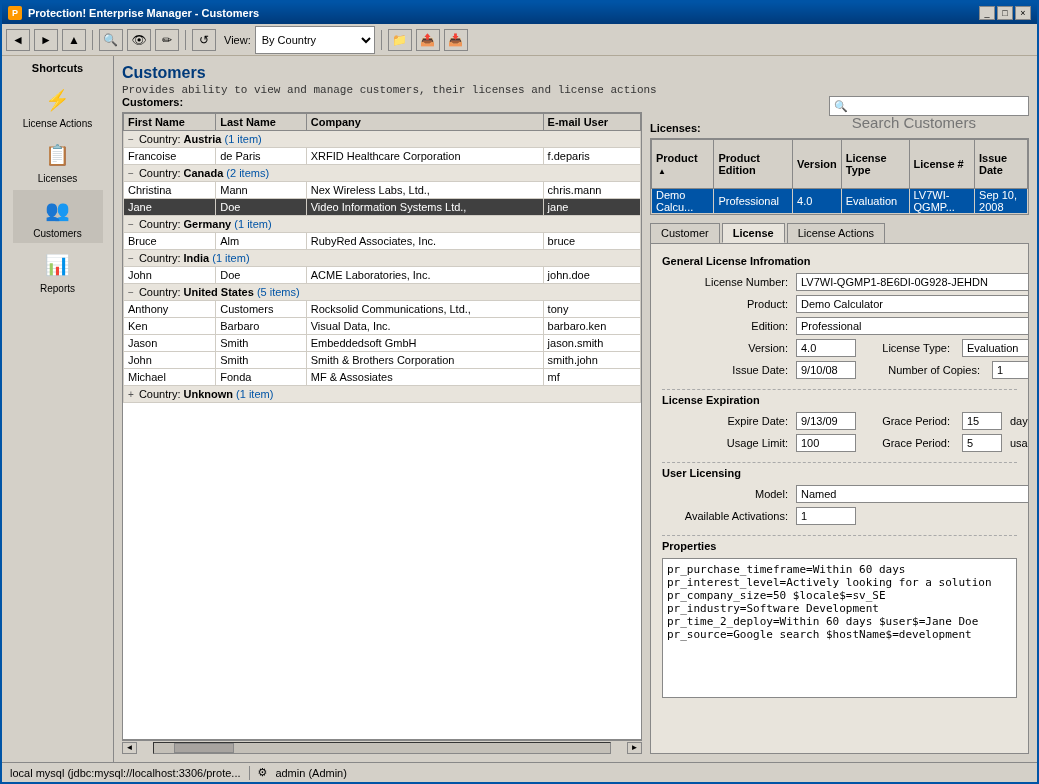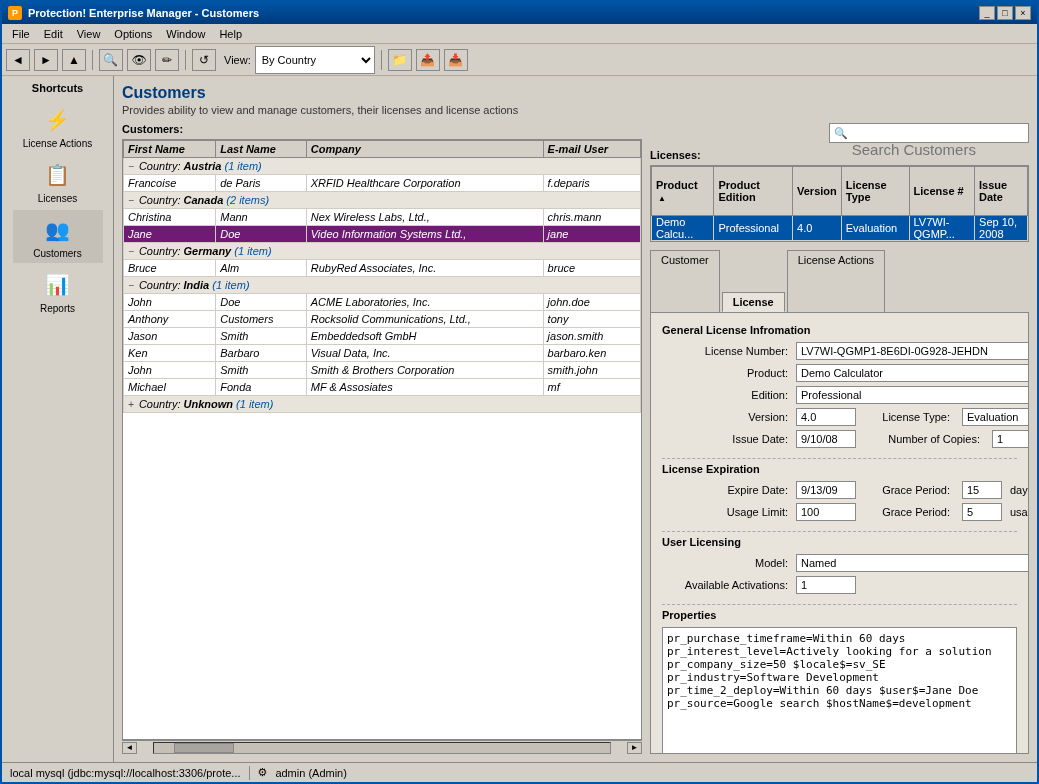--- a/index.html
+++ b/index.html
@@ -124,14 +124,6 @@
     </div>
   </div>
 
-  <div class="menu-bar">
-    <span class="menu-item">File</span>
-    <span class="menu-item">Edit</span>
-    <span class="menu-item">View</span>
-    <span class="menu-item">Options</span>
-    <span class="menu-item">Window</span>
-    <span class="menu-item">Help</span>
-  </div>
 
   <div class="toolbar">
     <div class="tb-btn">◄</div>

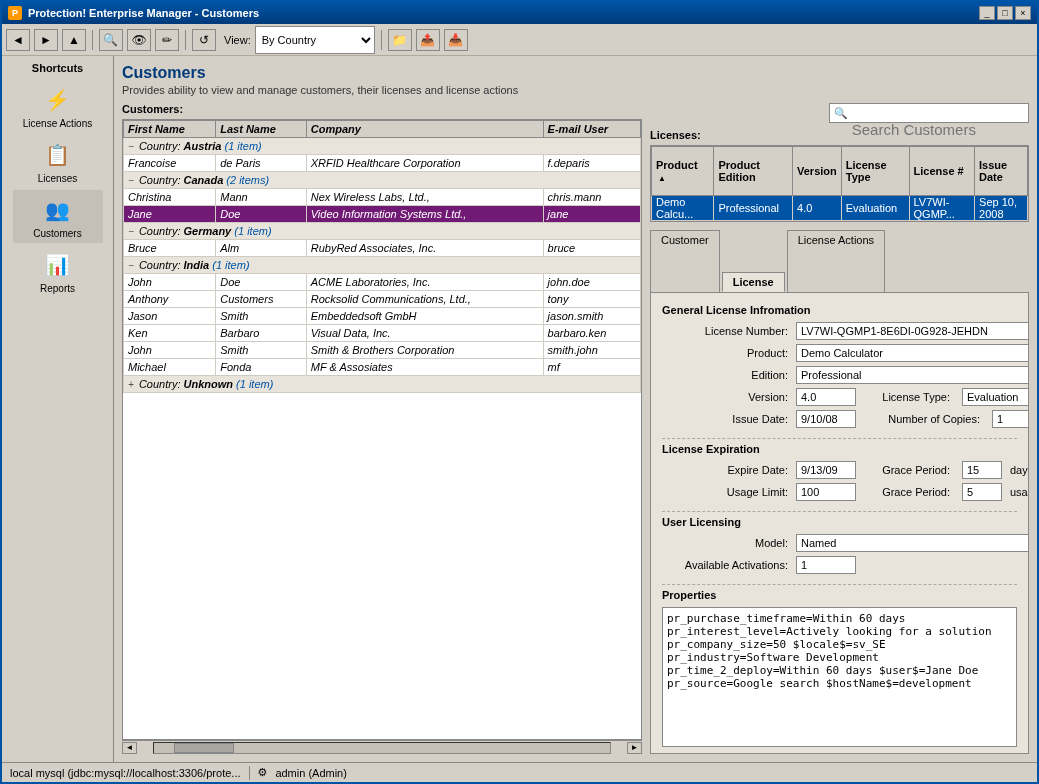--- a/index.html
+++ b/index.html
@@ -37,7 +37,7 @@
     
     .page { flex: 1; display: flex; flex-direction: column; padding: 8px; overflow: hidden; }
     .page-title { font-size: 16px; font-weight: bold; color: #003a7a; margin-bottom: 2px; }
-    .page-desc { font-size: 11px; color: #333; margin-bottom: 7px; }
+    .page-desc { font-size: 11px; color: #333; margin-bottom: 0; font-family: Liberation Mono, monospace; }
 
     
     .panels { display: flex; gap: 8px; flex: 1; overflow: hidden; }

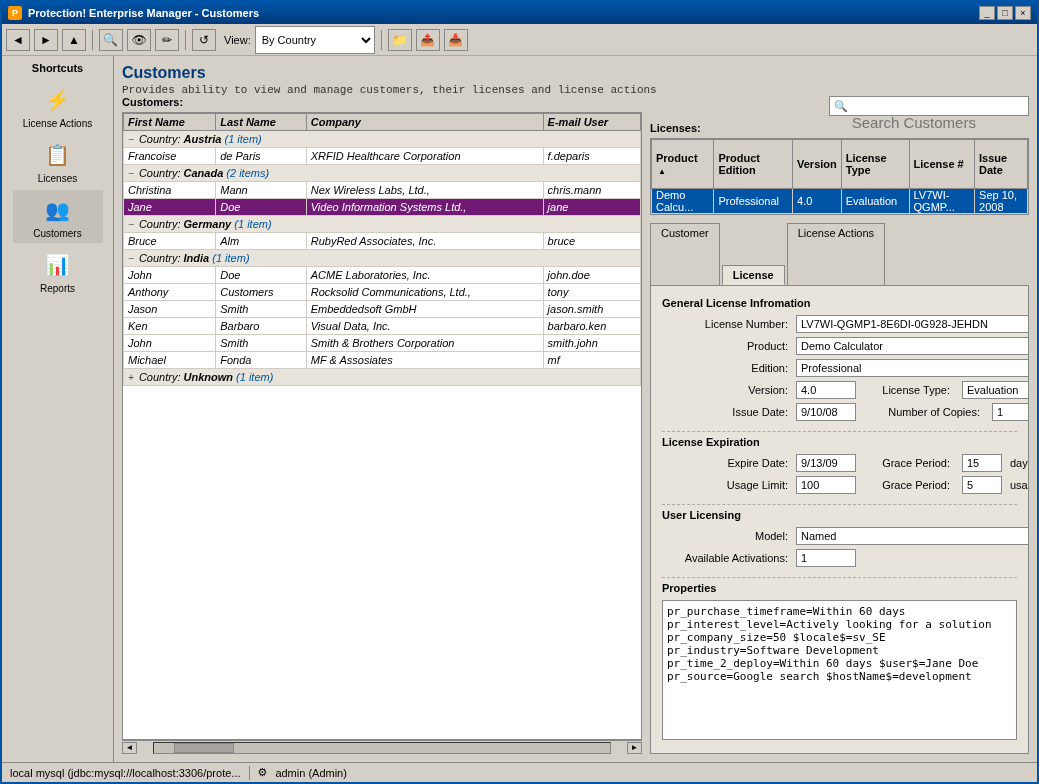--- a/index.html
+++ b/index.html
@@ -47,7 +47,7 @@
     .panel-title { font-size: 11px; font-weight: bold; margin-bottom: 4px; }
 
     .customers-table { flex: 1; overflow-y: auto; border: 1px solid #888; background: white; }
-    .customers-table table { width: 100%; border-collapse: collapse; font-style: italic; }
+    .customers-table table { width: 100%; border-collapse: collapse; }
     .customers-table th { background: #d4d0c8; border: 1px solid #888; padding: 2px 4px; text-align: left; font-size: 11px; font-weight: bold; position: sticky; top: 0; }
     .customers-table td { border: 1px solid #d0ccc4; padding: 2px 4px; font-size: 11px; }
     .country-row { background: #e8e4dc; }

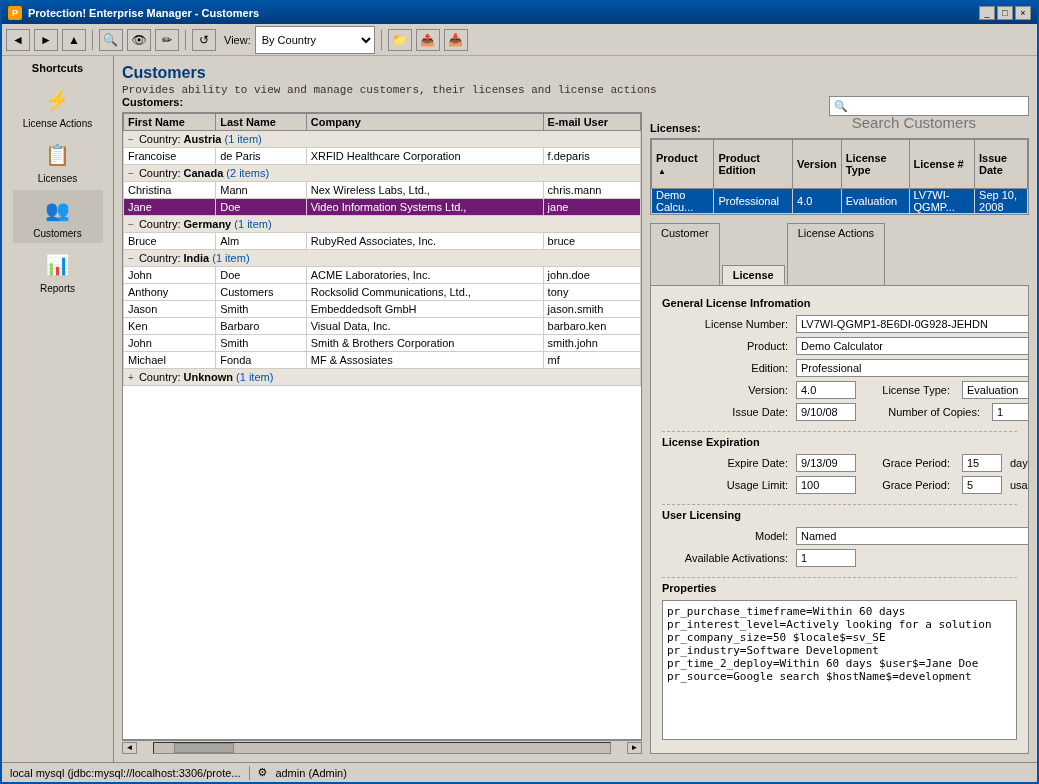--- a/index.html
+++ b/index.html
@@ -54,7 +54,7 @@
     .country-row td { font-weight: normal; font-size: 11px; }
     .country-name { font-weight: bold; }
     .data-row { background: white; cursor: pointer; }
-    .data-row.selected { background: #701a75; color: white; }
+    .data-row.selected { background: #404040; color: white; }
     .country-badge { color: #0054a6; font-size: 11px; }
     .expand-icon { color: #555; margin-right: 2px; font-size: 10px; }
 

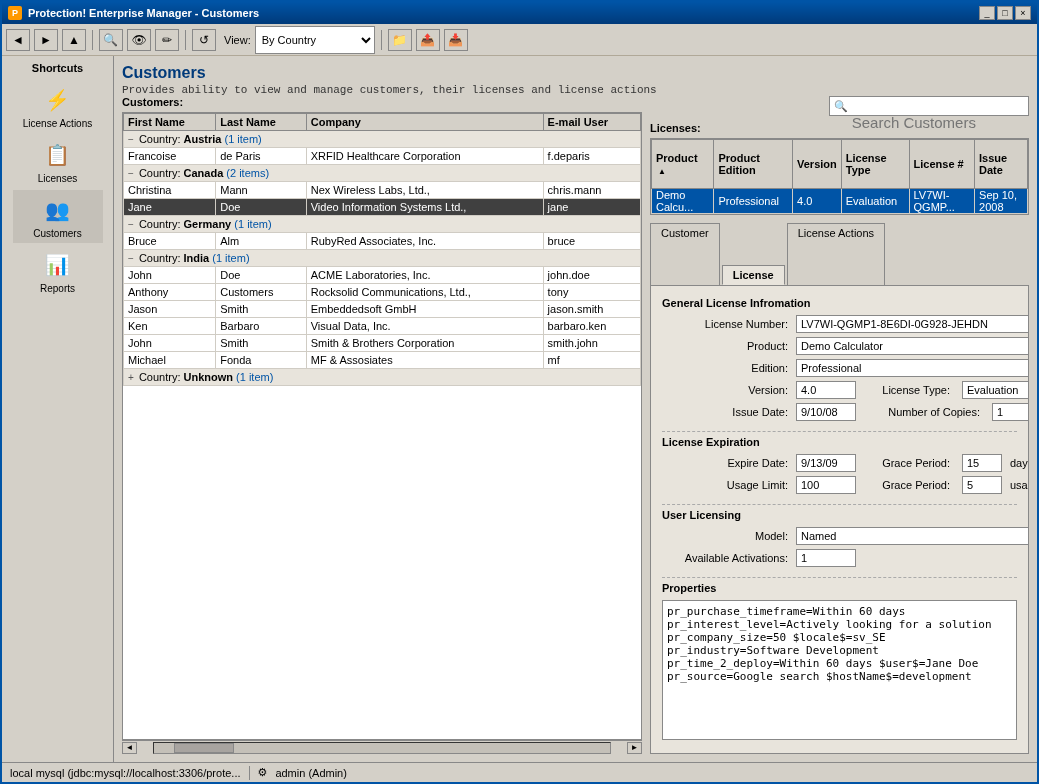--- a/index.html
+++ b/index.html
@@ -85,7 +85,7 @@
     
     .tab-bar { display: flex; gap: 0; margin-bottom: 0; }
     .tab { padding: 3px 10px; border: 1px solid #888; background: #d4d0c8; cursor: pointer; font-size: 11px; margin-right: 2px; border-bottom: none; }
-    .tab.active { background: #e8e4dc; border-bottom: 1px solid #e8e4dc; font-weight: bold; margin-top: 42px; }
+    .tab.active { background: #e8e4dc; border-bottom: 1px solid #e8e4dc; font-weight: bold; }
 
     
     .detail-panel { border: 1px solid #888; background: #e8e4dc; padding: 11px; flex: 1; overflow-y: auto; }

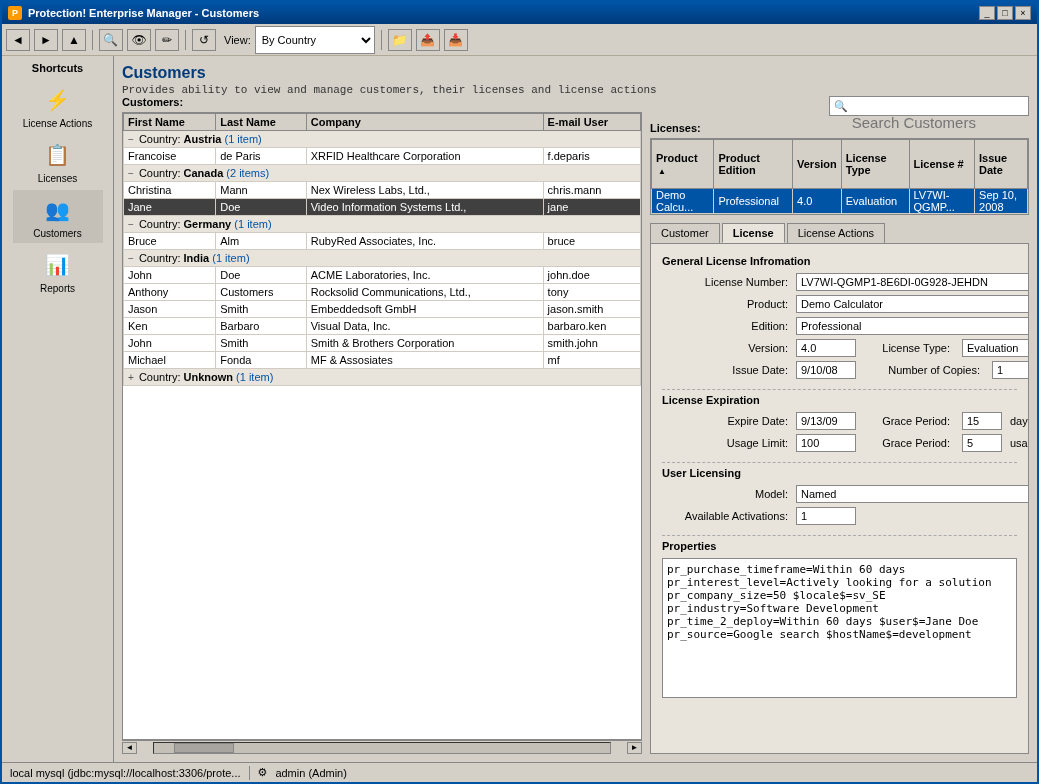--- a/index.html
+++ b/index.html
@@ -230,6 +230,9 @@
           <td>ACME Laboratories, Inc.</td>
           <td>john.doe</td>
         </tr>
+                  <tr class="country-row">
+                    <td colspan="4"><span class="expand-icon">−</span> Country: <span class="country-name">United States</span> <span class="country-badge">(5 items)</span></td>
+                  </tr>
                   <tr class="data-row">
           <td>Anthony</td>
           <td>Customers</td>

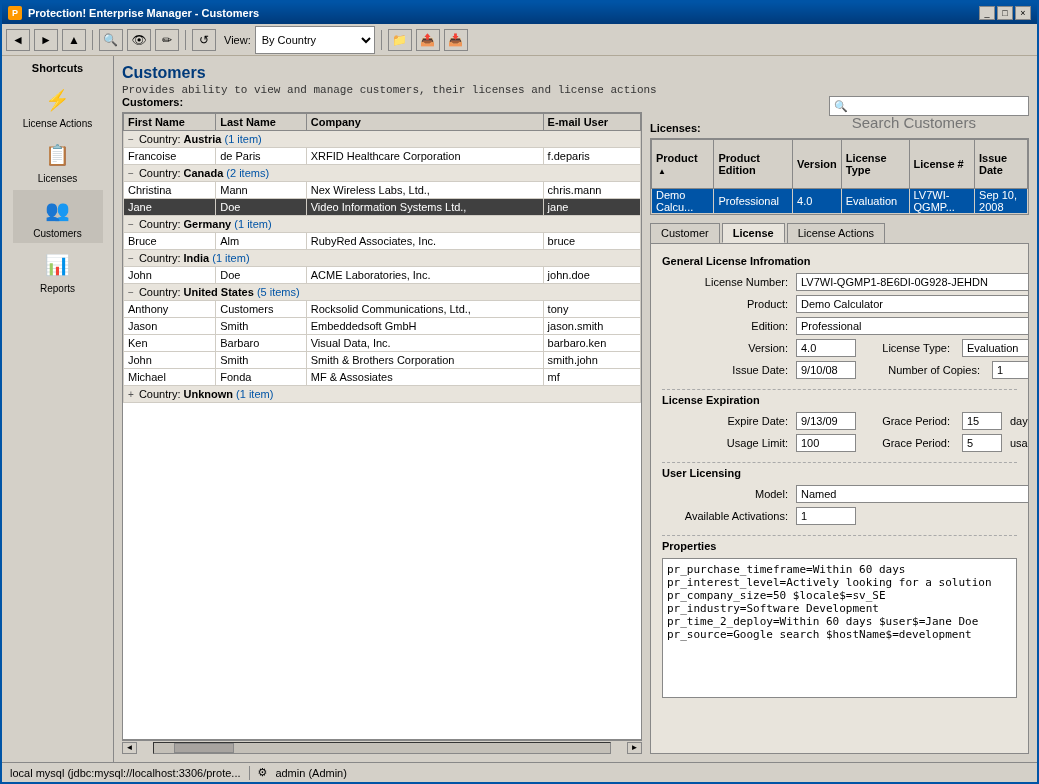--- a/index.html
+++ b/index.html
@@ -240,16 +240,16 @@
           <td>tony</td>
         </tr>
                   <tr class="data-row">
+          <td>Ken</td>
+          <td>Barbaro</td>
+          <td>Visual Data, Inc.</td>
+          <td>barbaro.ken</td>
+        </tr>
+                  <tr class="data-row">
           <td>Jason</td>
           <td>Smith</td>
           <td>Embeddedsoft GmbH</td>
           <td>jason.smith</td>
-        </tr>
-                  <tr class="data-row">
-          <td>Ken</td>
-          <td>Barbaro</td>
-          <td>Visual Data, Inc.</td>
-          <td>barbaro.ken</td>
         </tr>
                   <tr class="data-row">
           <td>John</td>

